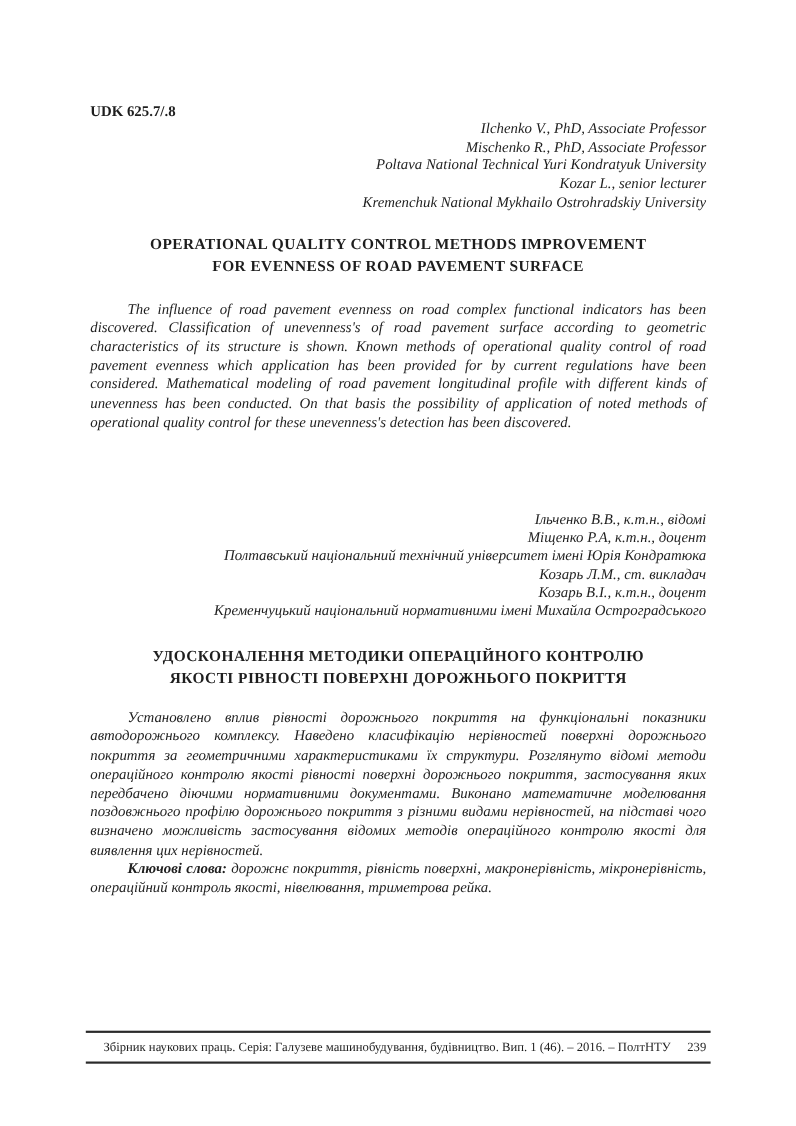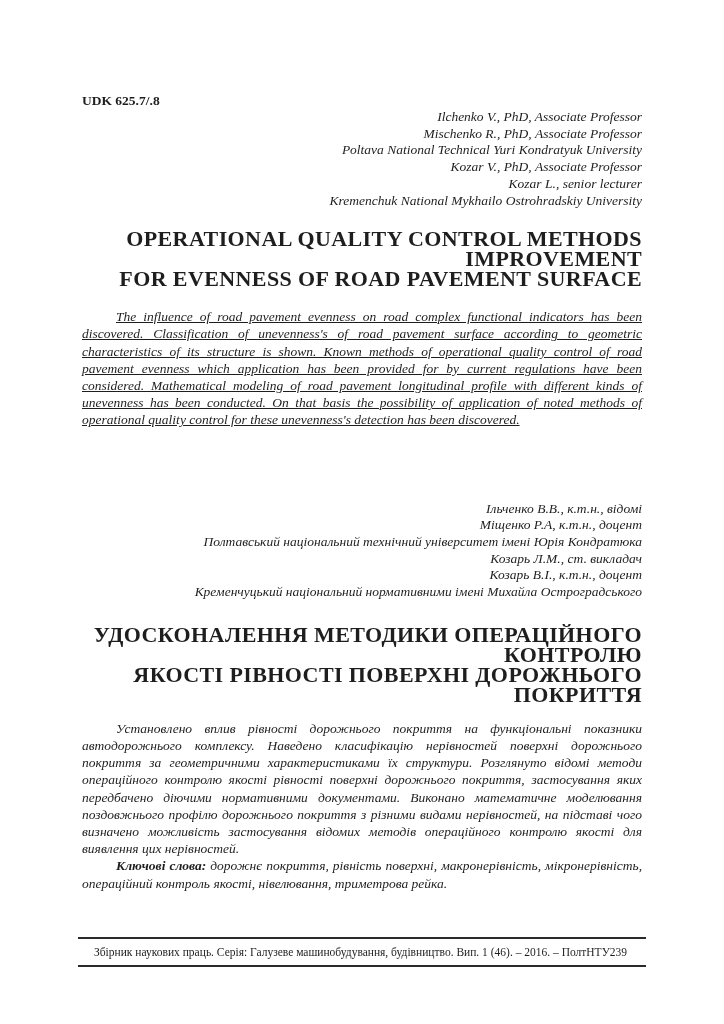--- a/index.html
+++ b/index.html
@@ -87,7 +87,6 @@
     <div>Ilchenko V., PhD, Associate Professor</div>
     <div>Mischenko R., PhD, Associate Professor</div>
     <div>Poltava National Technical Yuri Kondratyuk University</div>
-    <div>Kozar V., PhD, Associate Professor</div>
     <div>Kozar L., senior lecturer</div>
     <div>Kremenchuk National Mykhailo Ostrohradskiy University</div>
   </div>

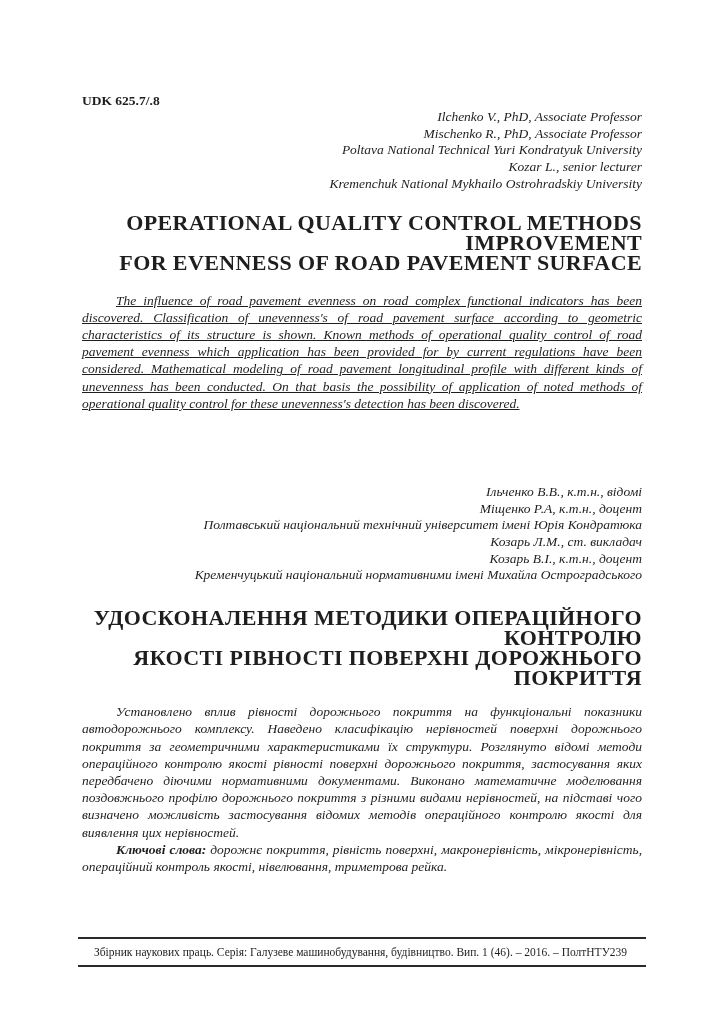--- a/index.html
+++ b/index.html
@@ -33,9 +33,9 @@
   .authors-en { }
   .authors-uk { margin-top: 72px; }
   .paper-title {
-    text-align: right;
+    text-align: center;
     font-weight: bold;
-    font-size: 22px;
+    font-size: 14px;
     line-height: 20px;
     letter-spacing: 0.4px;
   }

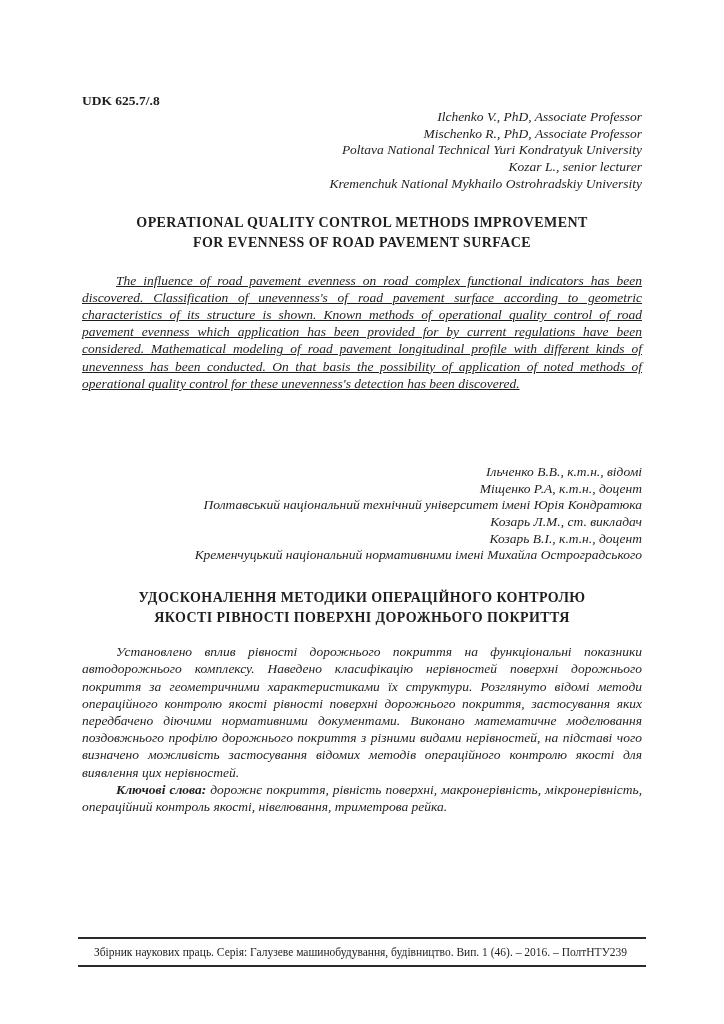--- a/index.html
+++ b/index.html
@@ -49,7 +49,7 @@
     line-height: 17.2px;
     text-indent: 34px;
   }
-  .abstract-en { margin-top: 19px; text-decoration: underline; }
+  .abstract-en { margin-top: 19px; }
   .abstract-uk { margin-top: 15px; }
   .keywords {
     margin: 0;

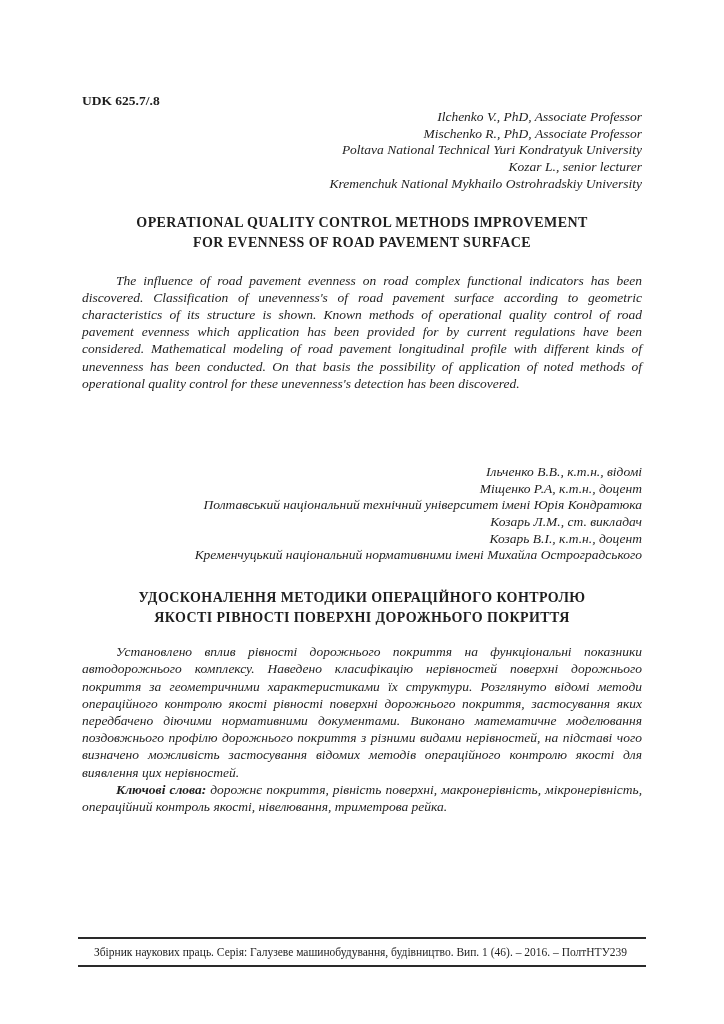--- a/index.html
+++ b/index.html
@@ -71,6 +71,7 @@
     font-size: 11.5px;
     line-height: 16px;
     display: flex;
+    justify-content: space-between;
     align-items: baseline;
   }
   .footer-text { padding-left: 16px; }

